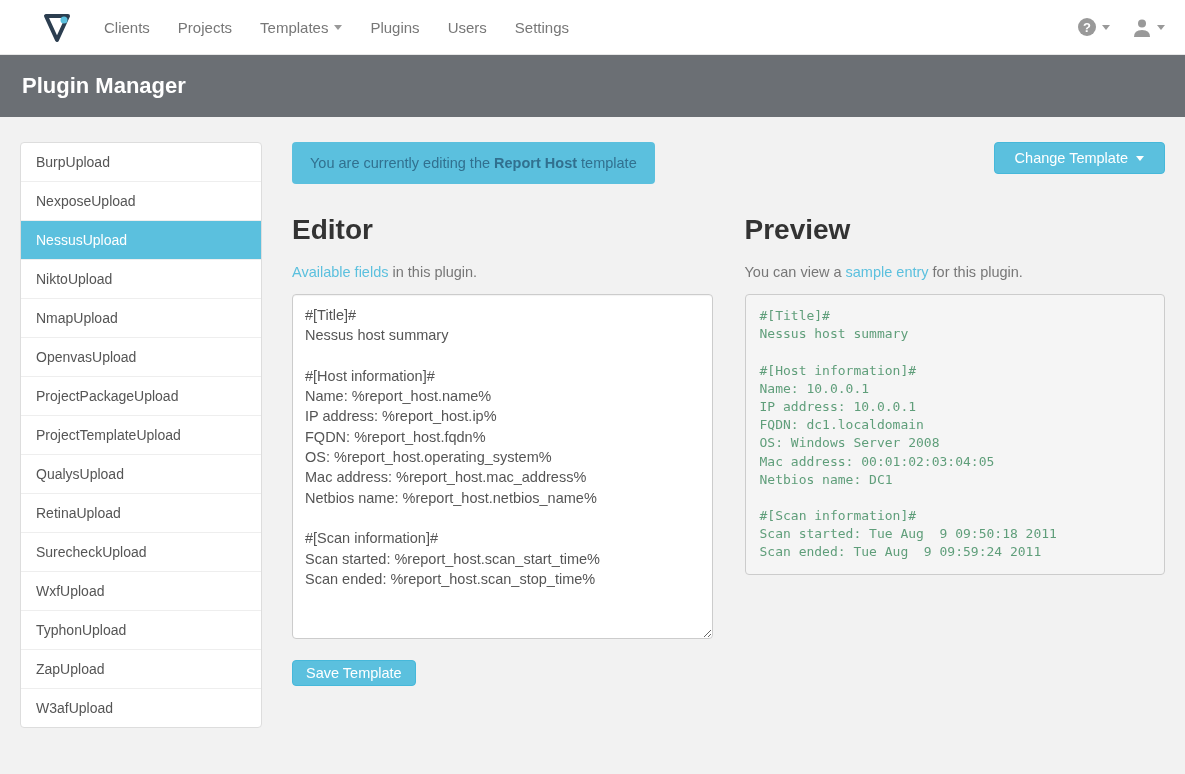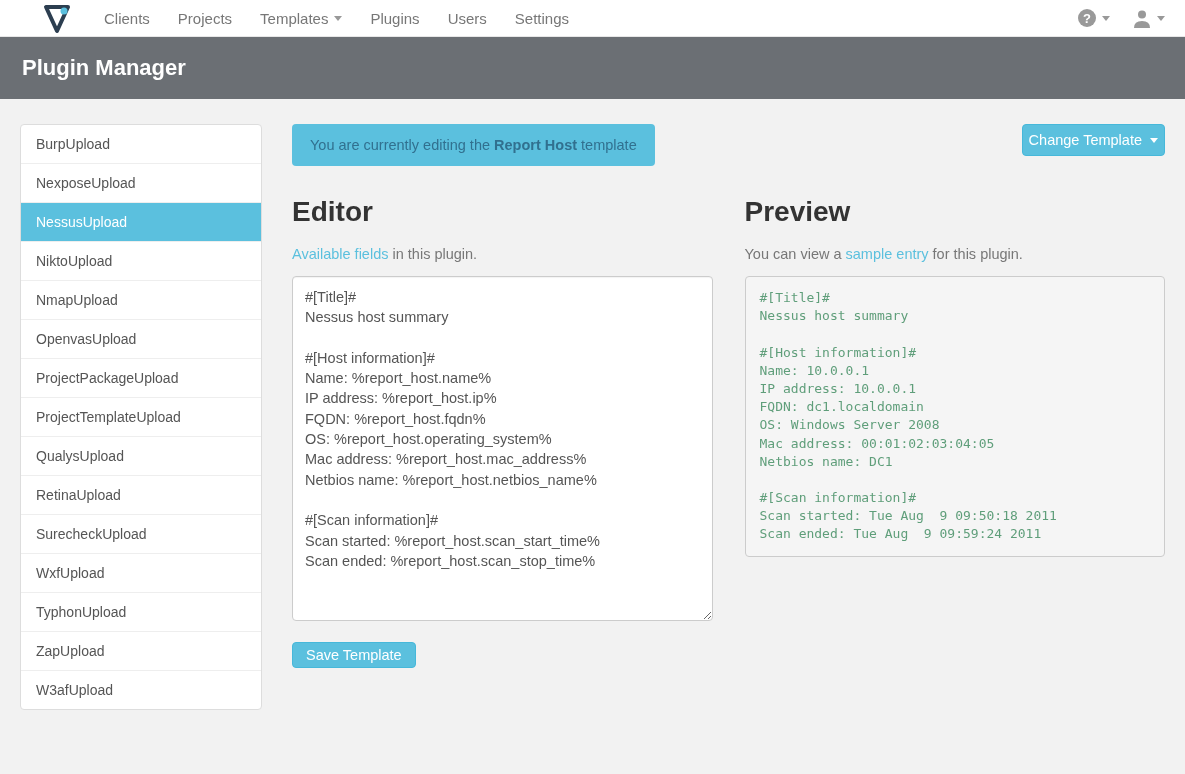--- a/index.html
+++ b/index.html
@@ -12,7 +12,7 @@
   }
   
   .navbar {
-    height: 37px;
+    height: 55px;
     background: #fff;
     border-bottom: 1px solid #e7e7e7;
     display: flex;

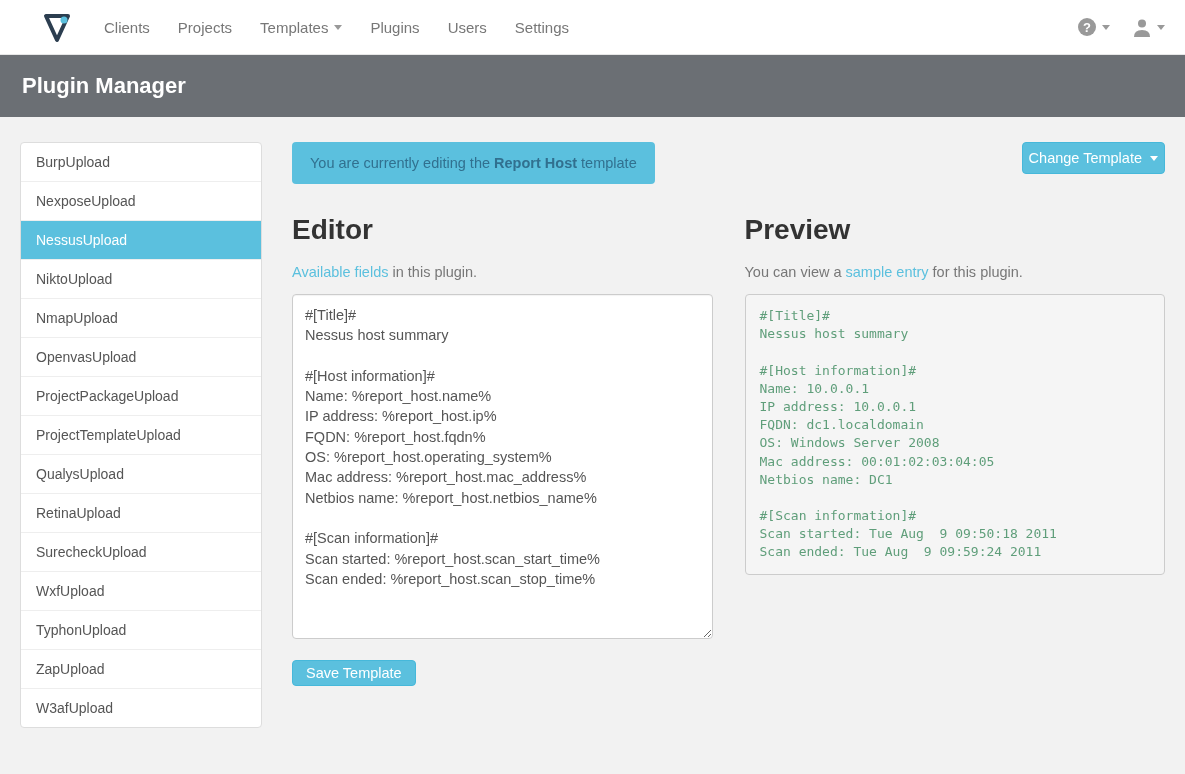--- a/index.html
+++ b/index.html
@@ -109,7 +109,7 @@
     background: #5bc0de;
     color: #fff;
     border: 1px solid #46b8da;
-    padding: 7px 6px;
+    padding: 7px 20px;
     border-radius: 4px;
     font-size: 14.5px;
     cursor: pointer;

